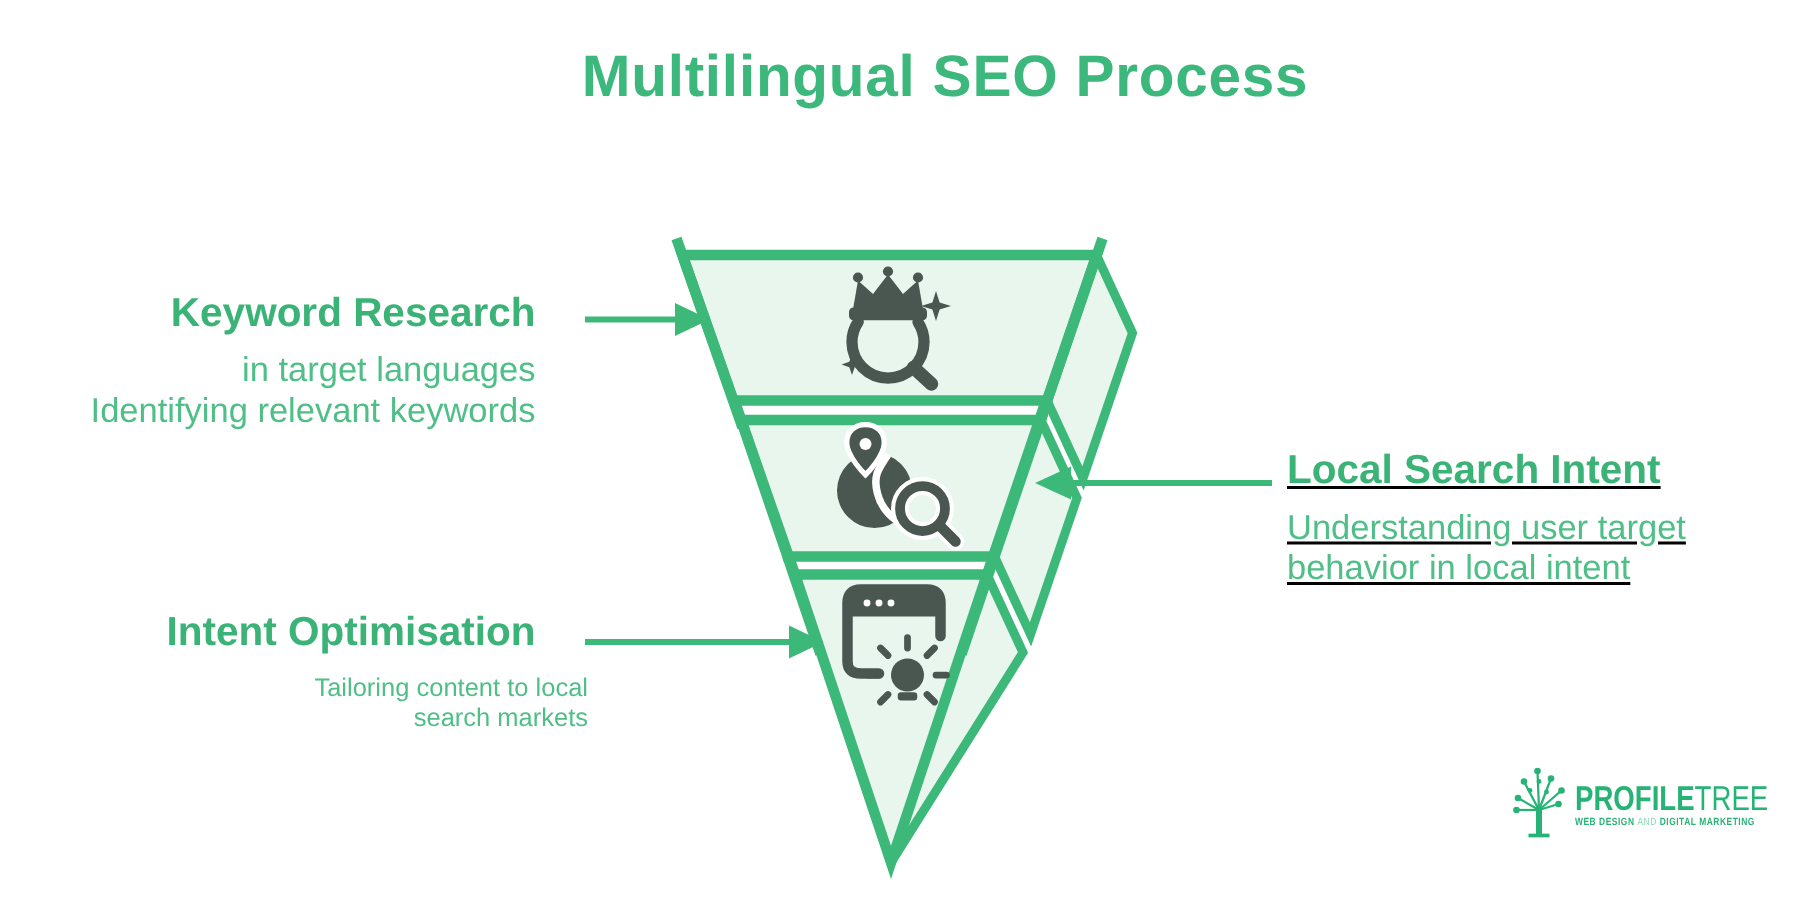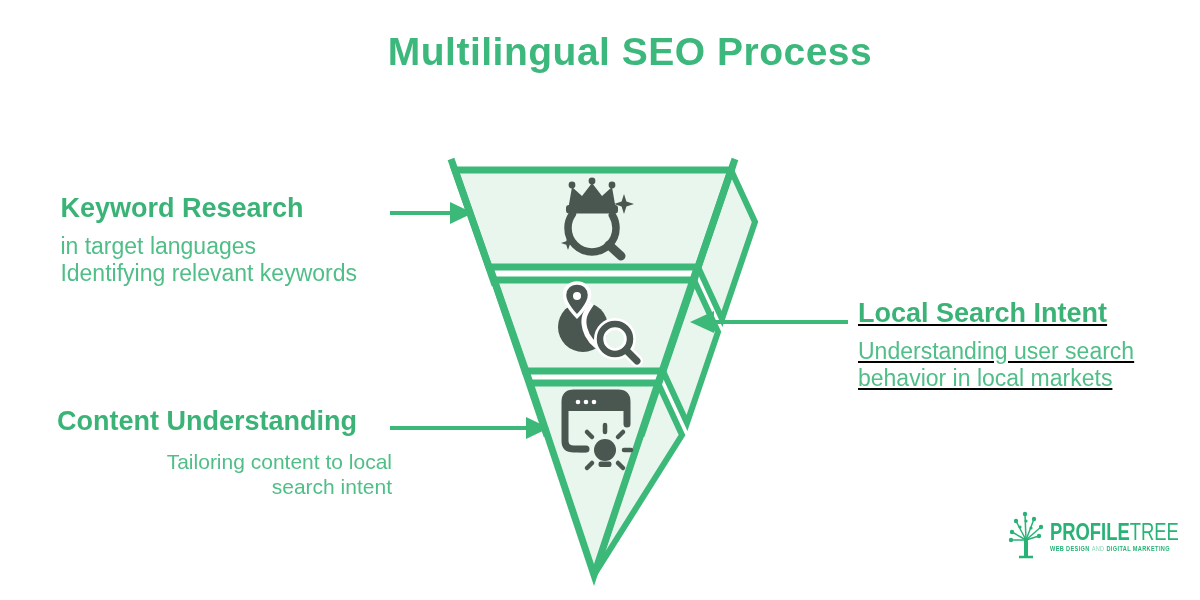--- a/index.html
+++ b/index.html
@@ -11,7 +11,7 @@
   .label-block{position:absolute;white-space:nowrap;}
   .label-block .heading{font-size:27px;font-weight:bold;color:#3bb377;line-height:1.1;}
   .label-block .subtitle{font-size:23px;font-weight:400;color:#4fbe87;line-height:1.2;margin-top:9px;}
-  .align-right{}
+  .align-right{text-align:right;}
   .align-left{text-align:left;text-decoration:underline;}
   .sub-block{position:absolute;white-space:nowrap;font-size:21px;color:#4fbe87;line-height:1.2;}
   .logo-text{position:absolute;left:1050px;top:521px;color:#27b376;

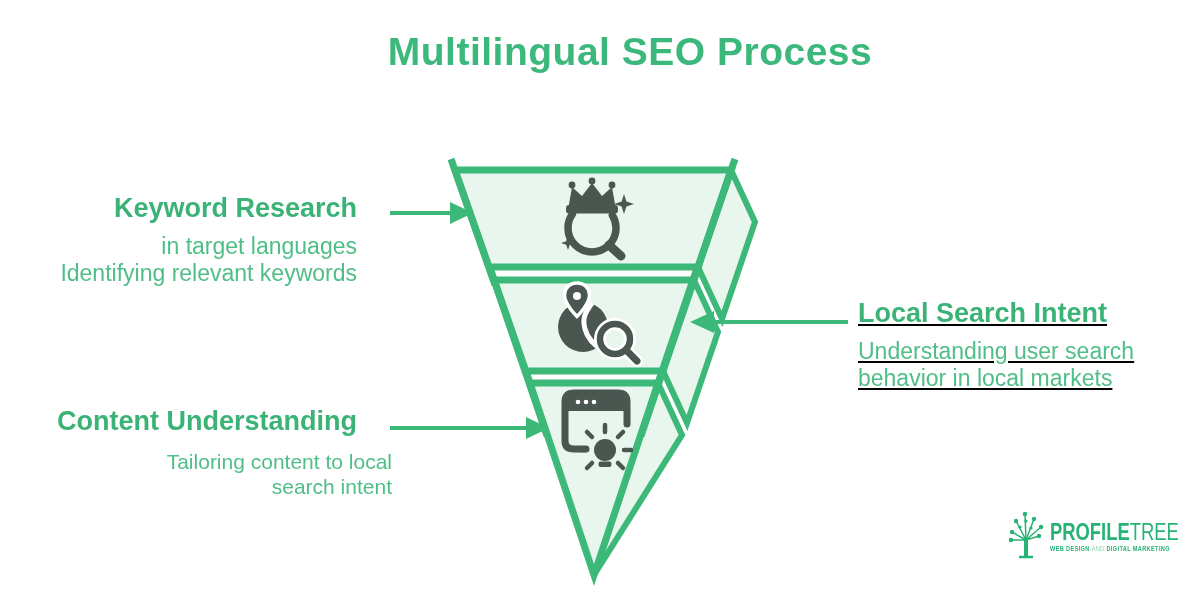--- a/index.html
+++ b/index.html
@@ -145,7 +145,7 @@
   <div class="label-block align-left" style="left:858px;top:299px;">
     <div class="heading">Local Search Intent</div>
     <div class="subtitle">
-      <span style="display:block">Understanding user search</span>
+      <span style="display:block">Understanding user target</span>
       <span style="display:block">behavior in local markets</span>
     </div>
   </div>

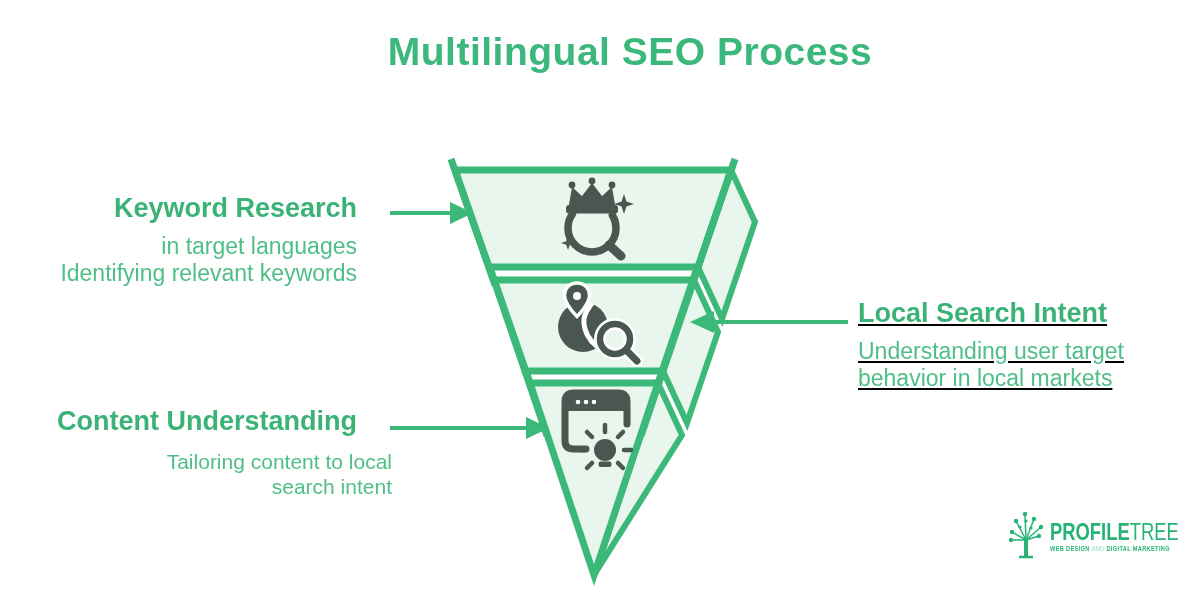--- a/index.html
+++ b/index.html
@@ -146,7 +146,7 @@
     <div class="heading">Local Search Intent</div>
     <div class="subtitle">
       <span style="display:block">Understanding user target</span>
-      <span style="display:block">behavior in local markets</span>
+      <span style="display:block">behavior in local intent</span>
     </div>
   </div>
 

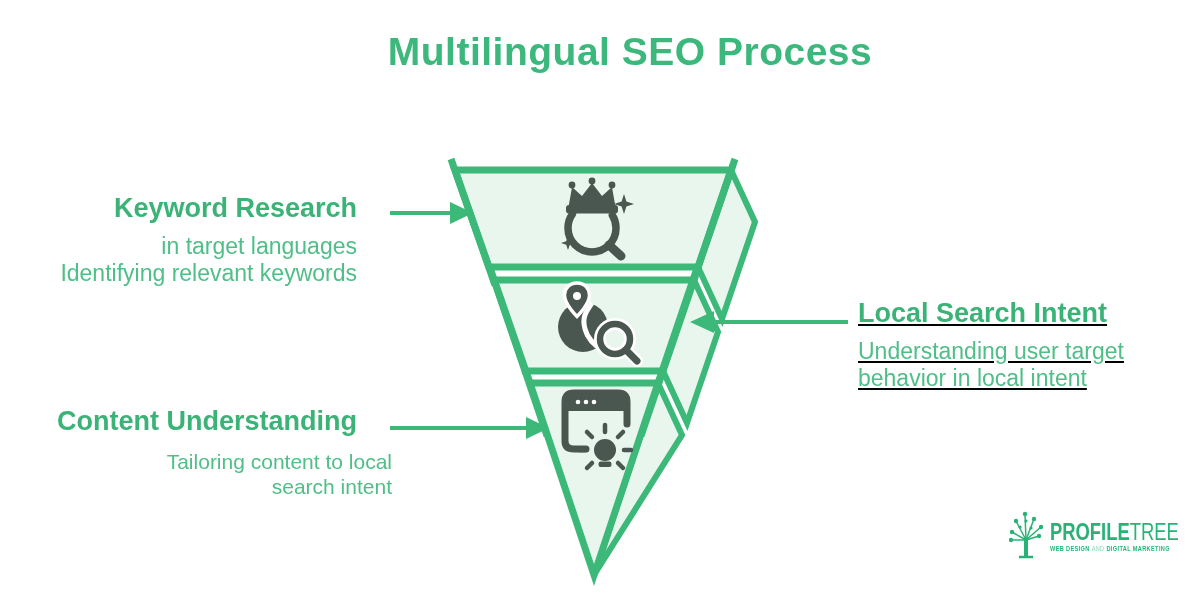--- a/index.html
+++ b/index.html
@@ -151,7 +151,7 @@
   </div>
 
   <div class="label-block align-right" style="right:843px;top:407px;">
-    <div class="heading">Content Understanding</div>
+    <div class="heading">Intent Optimisation</div>
   </div>
   <div class="sub-block align-right" style="right:808px;top:449px;text-align:right;">
     <span style="display:block">Tailoring content to local</span>

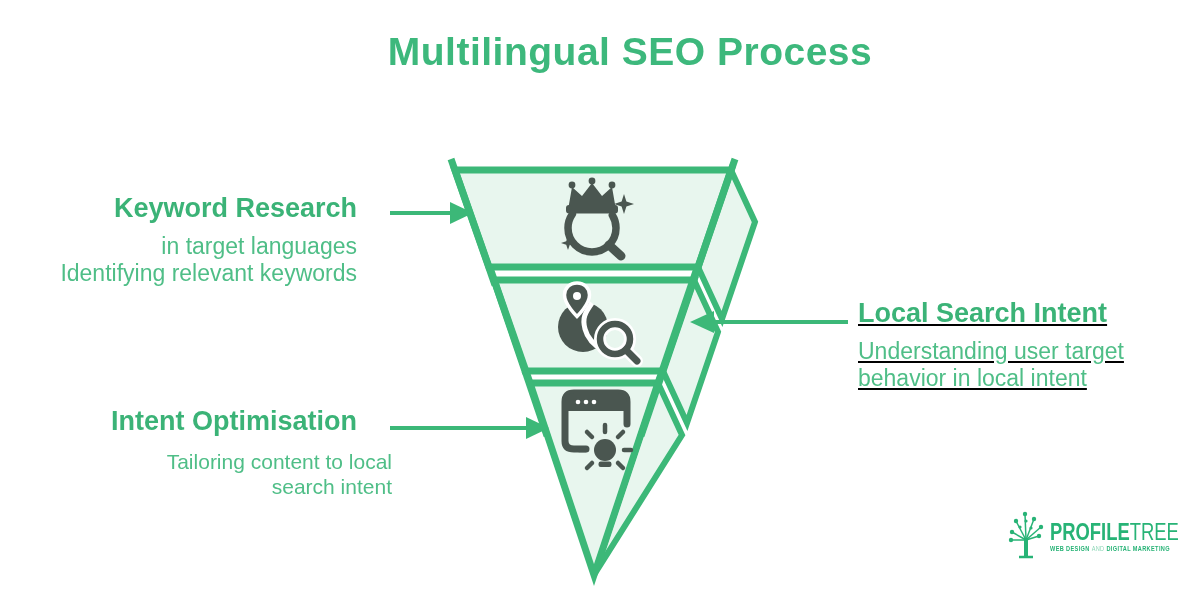--- a/index.html
+++ b/index.html
@@ -13,7 +13,7 @@
   .label-block .subtitle{font-size:23px;font-weight:400;color:#4fbe87;line-height:1.2;margin-top:9px;}
   .align-right{text-align:right;}
   .align-left{text-align:left;text-decoration:underline;}
-  .sub-block{position:absolute;white-space:nowrap;font-size:21px;color:#4fbe87;line-height:1.2;}
+  .sub-block{position:absolute;white-space:nowrap;font-size:17px;color:#4fbe87;line-height:1.2;}
   .logo-text{position:absolute;left:1050px;top:521px;color:#27b376;
              transform:scaleX(0.8);transform-origin:left top;white-space:nowrap;}
   .logo-brand{font-size:23px;line-height:1.0;letter-spacing:0px;}

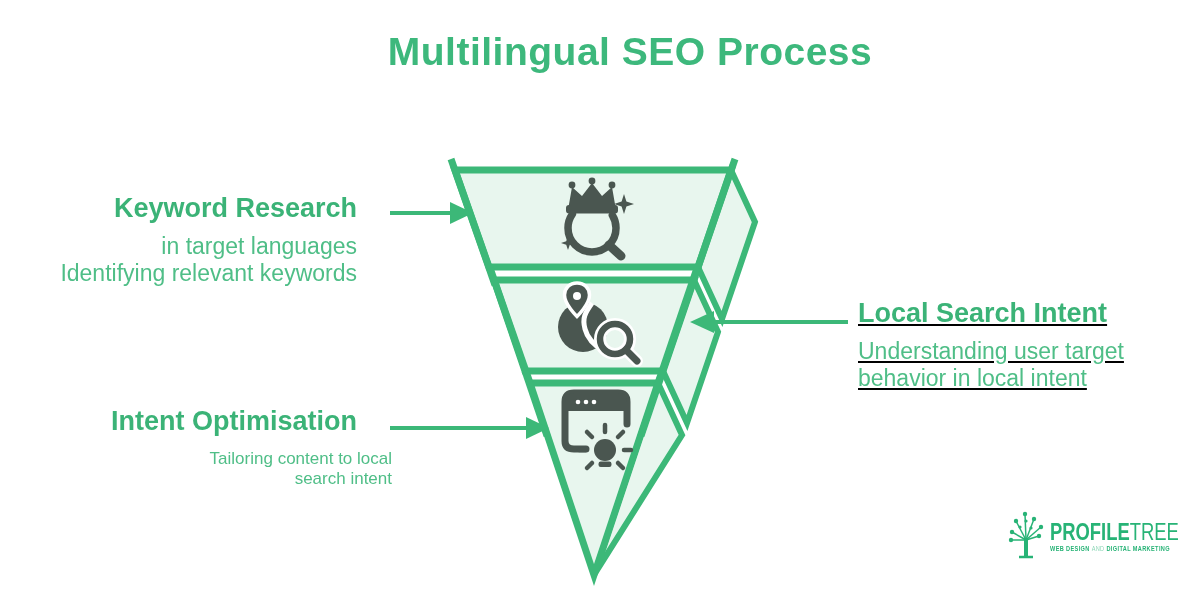--- a/index.html
+++ b/index.html
@@ -155,7 +155,7 @@
   </div>
   <div class="sub-block align-right" style="right:808px;top:449px;text-align:right;">
     <span style="display:block">Tailoring content to local</span>
-    <span style="display:block">search intent</span>
+    <span style="display:block">search markets</span>
   </div>
 
   <div class="logo-text">

